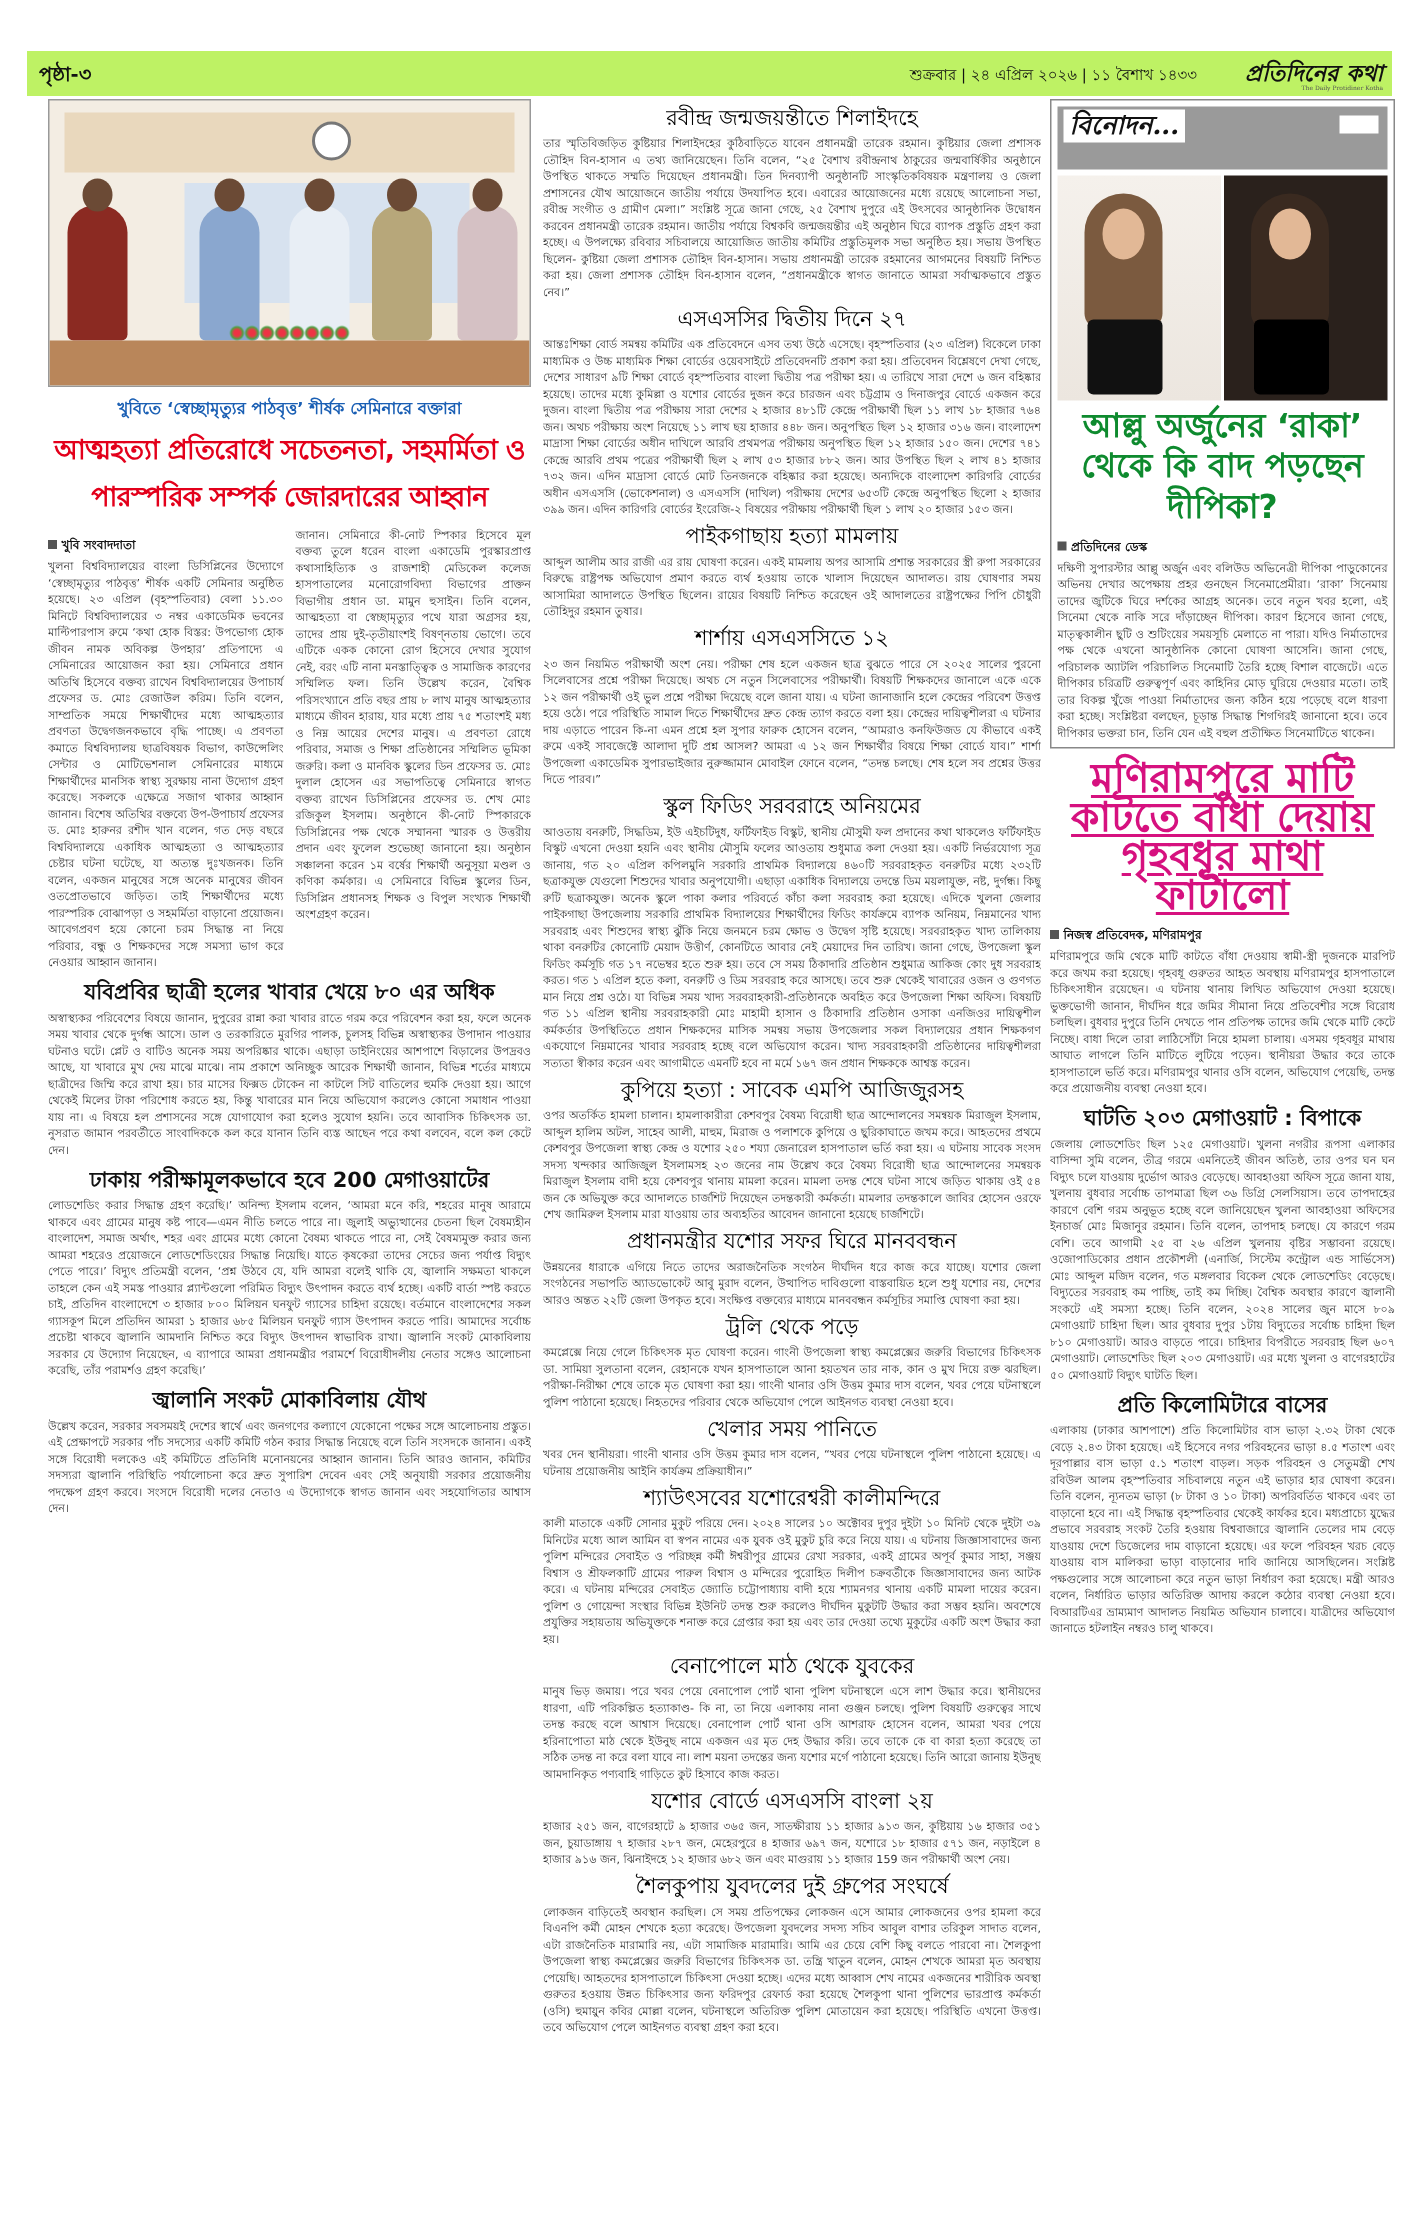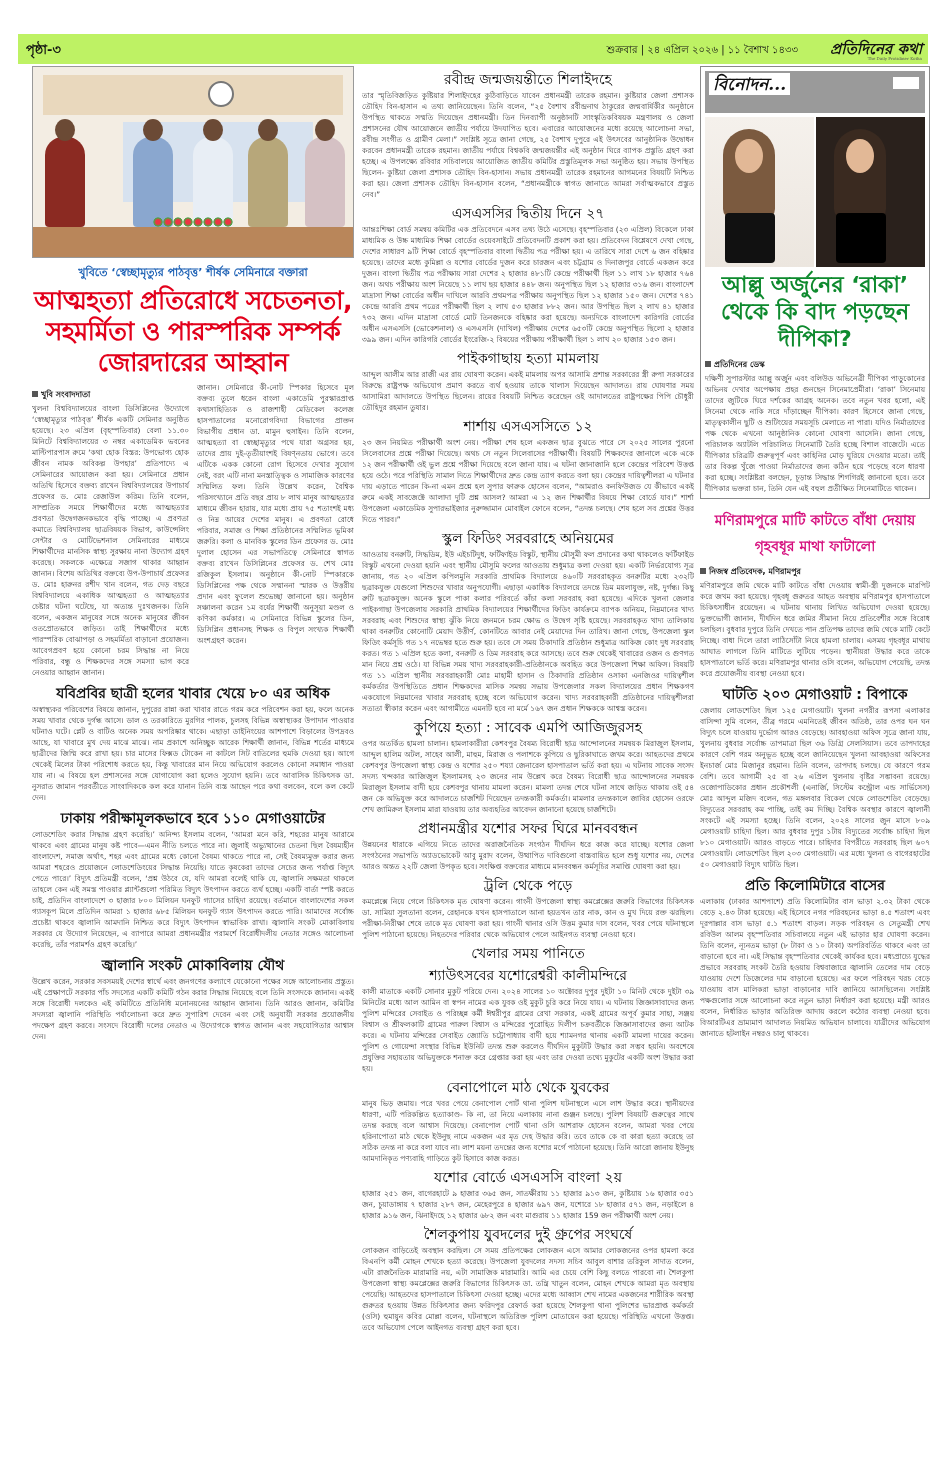--- a/index.html
+++ b/index.html
@@ -26,7 +26,7 @@
   .flowers { position: absolute; left: 120px; width: 80px; bottom: 22px; height: 18px; background: radial-gradient(circle, #e34 30%, #4a4 60%, transparent 70%); background-size: 10px 10px; }
 
   .kicker { text-align: center; font-size: 11px; color: #1a5fb4; margin-top: 6px; font-weight: bold; }
-  .big-headline { text-align: center; color: #e3001b; font-size: 25px; font-weight: bold; line-height: 31px; margin: 2px 0 4px; letter-spacing: -0.5px; }
+  .big-headline { text-align: center; color: #e3001b; font-size: 18px; font-weight: bold; line-height: 31px; margin: 2px 0 4px; letter-spacing: -0.5px; }
   .byline { font-size: 8px; font-weight: bold; margin: 6px 0 2px; color: #111; }
   .byline .sq { display: inline-block; width: 6px; height: 6px; background: #555; margin-right: 3px; }
   .two-col { display: flex; gap: 8px; }

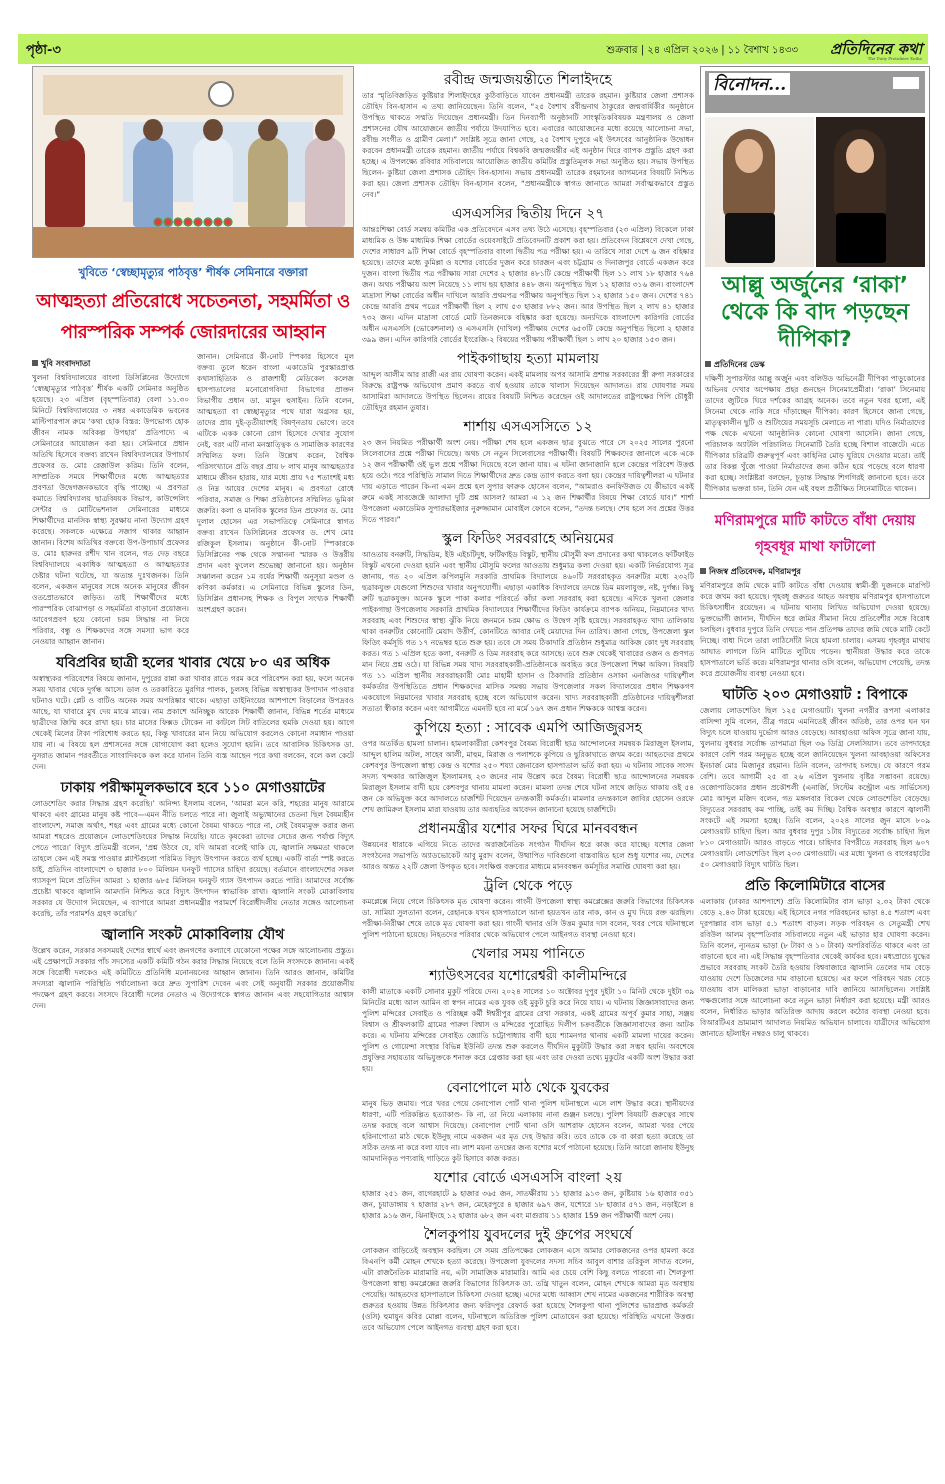--- a/index.html
+++ b/index.html
@@ -45,7 +45,7 @@
   .hair { position: absolute; width: 52px; height: 90px; border-radius: 26px 26px 10px 10px; background: #7b5a3f; left: 18px; top: 12px; }
   .dress { position: absolute; width: 50px; height: 50px; background: #111; left: 20px; bottom: 4px; border-radius: 4px; }
   .green-head { text-align: center; color: #0e8a2e; font-size: 22px; font-weight: bold; line-height: 27px; margin: 4px 0 2px; }
-  .magenta-head { text-align: center; color: #d6117f; font-size: 14px; font-weight: bold; line-height: 26px; margin: 8px 0 2px; }
+  .magenta-head { text-align: center; color: #d6117f; font-size: 27px; font-weight: bold; line-height: 26px; margin: 8px 0 2px; text-decoration: underline; }
   .mid-head { text-align: center; font-size: 14px; font-weight: normal; line-height: 18px; margin: 4px 0 2px; color: #000000; }
 </style>
 </head>

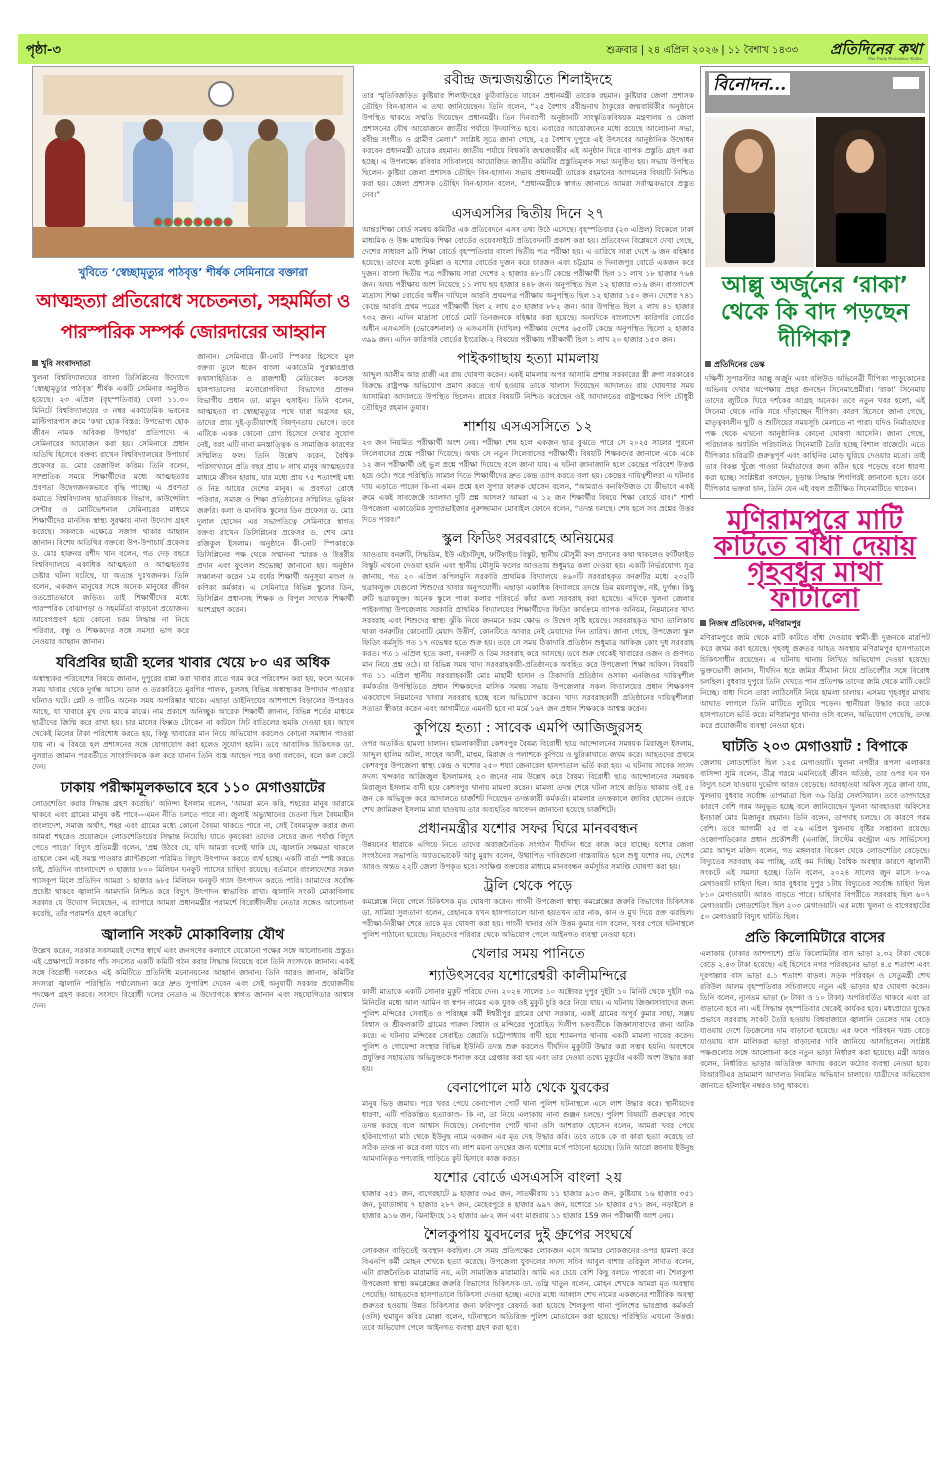--- a/index.html
+++ b/index.html
@@ -83,7 +83,7 @@
   </div>
   <div class="sub-head">যবিপ্রবির ছাত্রী হলের খাবার খেয়ে ৮০ এর অধিক</div>
   <p class="txt">অস্বাস্থ্যকর পরিবেশের বিষয়ে জানান, দুপুরের রান্না করা খাবার রাতে গরম করে পরিবেশন করা হয়, ফলে অনেক সময় খাবার থেকে দুর্গন্ধ আসে। ডাল ও তরকারিতে মুরগির পালক, চুলসহ বিভিন্ন অস্বাস্থ্যকর উপাদান পাওয়ার ঘটনাও ঘটে। প্লেট ও বাটিও অনেক সময় অপরিষ্কার থাকে। এছাড়া ডাইনিংয়ের আশপাশে বিড়ালের উপদ্রবও আছে, যা খাবারে মুখ দেয় মাঝে মাঝে। নাম প্রকাশে অনিচ্ছুক আরেক শিক্ষার্থী জানান, বিভিন্ন শর্তের মাধ্যমে ছাত্রীদের জিম্মি করে রাখা হয়। চার মাসের ফিক্সড টোকেন না কাটলে সিট বাতিলের হুমকি দেওয়া হয়। আগে থেকেই মিলের টাকা পরিশোধ করতে হয়, কিন্তু খাবারের মান নিয়ে অভিযোগ করলেও কোনো সমাধান পাওয়া যায় না। এ বিষয়ে হল প্রশাসনের সঙ্গে যোগাযোগ করা হলেও সুযোগ হয়নি। তবে আবাসিক চিকিৎসক ডা. নুসরাত জামান পরবর্তীতে সাংবাদিককে কল করে যানান তিনি ব্যস্ত আছেন পরে কথা বলবেন, বলে কল কেটে দেন।</p>
-  <div class="sub-head">ঢাকায় পরীক্ষামূলকভাবে হবে ১১০ মেগাওয়াটের</div>
+  <div class="sub-head">ঢাকায় পরীক্ষামূলকভাবে হবে 200 মেগাওয়াটের</div>
   <p class="txt">লোডশেডিং করার সিদ্ধান্ত গ্রহণ করেছি।’ অনিন্দ্য ইসলাম বলেন, ‘আমরা মনে করি, শহরের মানুষ আরামে থাকবে এবং গ্রামের মানুষ কষ্ট পাবে—এমন নীতি চলতে পারে না। জুলাই অভ্যুত্থানের চেতনা ছিল বৈষম্যহীন বাংলাদেশ, সমাজ অর্থাৎ, শহর এবং গ্রামের মধ্যে কোনো বৈষম্য থাকতে পারে না, সেই বৈষম্যমুক্ত করার জন্য আমরা শহরেও প্রয়োজনে লোডশেডিংয়ের সিদ্ধান্ত নিয়েছি। যাতে কৃষকেরা তাদের সেচের জন্য পর্যাপ্ত বিদ্যুৎ পেতে পারে।’ বিদ্যুৎ প্রতিমন্ত্রী বলেন, ‘প্রশ্ন উঠবে যে, যদি আমরা বলেই থাকি যে, জ্বালানি সক্ষমতা থাকলে তাহলে কেন এই সমস্ত পাওয়ার প্ল্যান্টগুলো পরিমিত বিদ্যুৎ উৎপাদন করতে ব্যর্থ হচ্ছে। একটি বার্তা স্পষ্ট করতে চাই, প্রতিদিন বাংলাদেশে ৩ হাজার ৮০০ মিলিয়ন ঘনফুট গ্যাসের চাহিদা রয়েছে। বর্তমানে বাংলাদেশের সকল গ্যাসকূপ মিলে প্রতিদিন আমরা ১ হাজার ৬৮৫ মিলিয়ন ঘনফুট গ্যাস উৎপাদন করতে পারি। আমাদের সর্বোচ্চ প্রচেষ্টা থাকবে জ্বালানি আমদানি নিশ্চিত করে বিদ্যুৎ উৎপাদন স্বাভাবিক রাখা। জ্বালানি সংকট মোকাবিলায় সরকার যে উদ্যোগ নিয়েছেন, এ ব্যাপারে আমরা প্রধানমন্ত্রীর পরামর্শে বিরোধীদলীয় নেতার সঙ্গেও আলোচনা করেছি, তাঁর পরামর্শও গ্রহণ করেছি।’</p>
   <div class="sub-head">জ্বালানি সংকট মোকাবিলায় যৌথ</div>
   <p class="txt">উল্লেখ করেন, সরকার সবসময়ই দেশের স্বার্থে এবং জনগণের কল্যাণে যেকোনো পক্ষের সঙ্গে আলোচনায় প্রস্তুত। এই প্রেক্ষাপটে সরকার পাঁচ সদস্যের একটি কমিটি গঠন করার সিদ্ধান্ত নিয়েছে বলে তিনি সংসদকে জানান। একই সঙ্গে বিরোধী দলকেও এই কমিটিতে প্রতিনিধি মনোনয়নের আহ্বান জানান। তিনি আরও জানান, কমিটির সদস্যরা জ্বালানি পরিস্থিতি পর্যালোচনা করে দ্রুত সুপারিশ দেবেন এবং সেই অনুযায়ী সরকার প্রয়োজনীয় পদক্ষেপ গ্রহণ করবে। সংসদে বিরোধী দলের নেতাও এ উদ্যোগকে স্বাগত জানান এবং সহযোগিতার আশ্বাস দেন।</p>

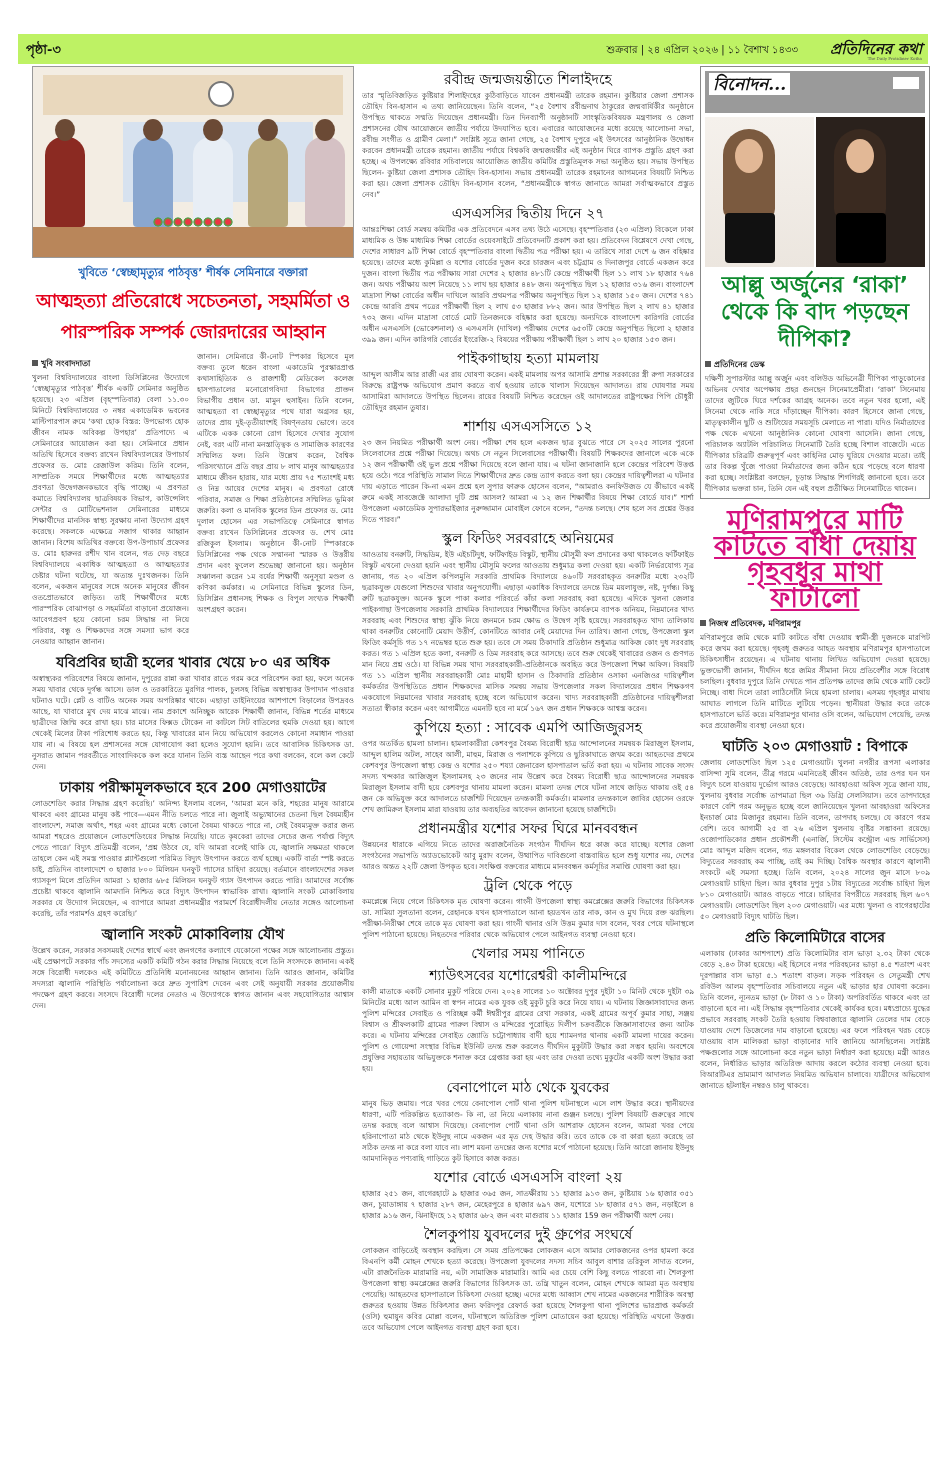--- a/index.html
+++ b/index.html
@@ -124,6 +124,7 @@
     </div>
   <div>
       <div class="mid-head">খেলার সময় পানিতে</div>
+      <p class="txt">খবর দেন স্থানীয়রা। গাংনী থানার ওসি উত্তম কুমার দাস বলেন, “খবর পেয়ে ঘটনাস্থলে পুলিশ পাঠানো হয়েছে। এ ঘটনায় প্রয়োজনীয় আইনি কার্যক্রম প্রক্রিয়াধীন।”</p>
     </div>
   <div>
       <div class="mid-head">শ্যাউৎসবের যশোরেশ্বরী কালীমন্দিরে</div>

